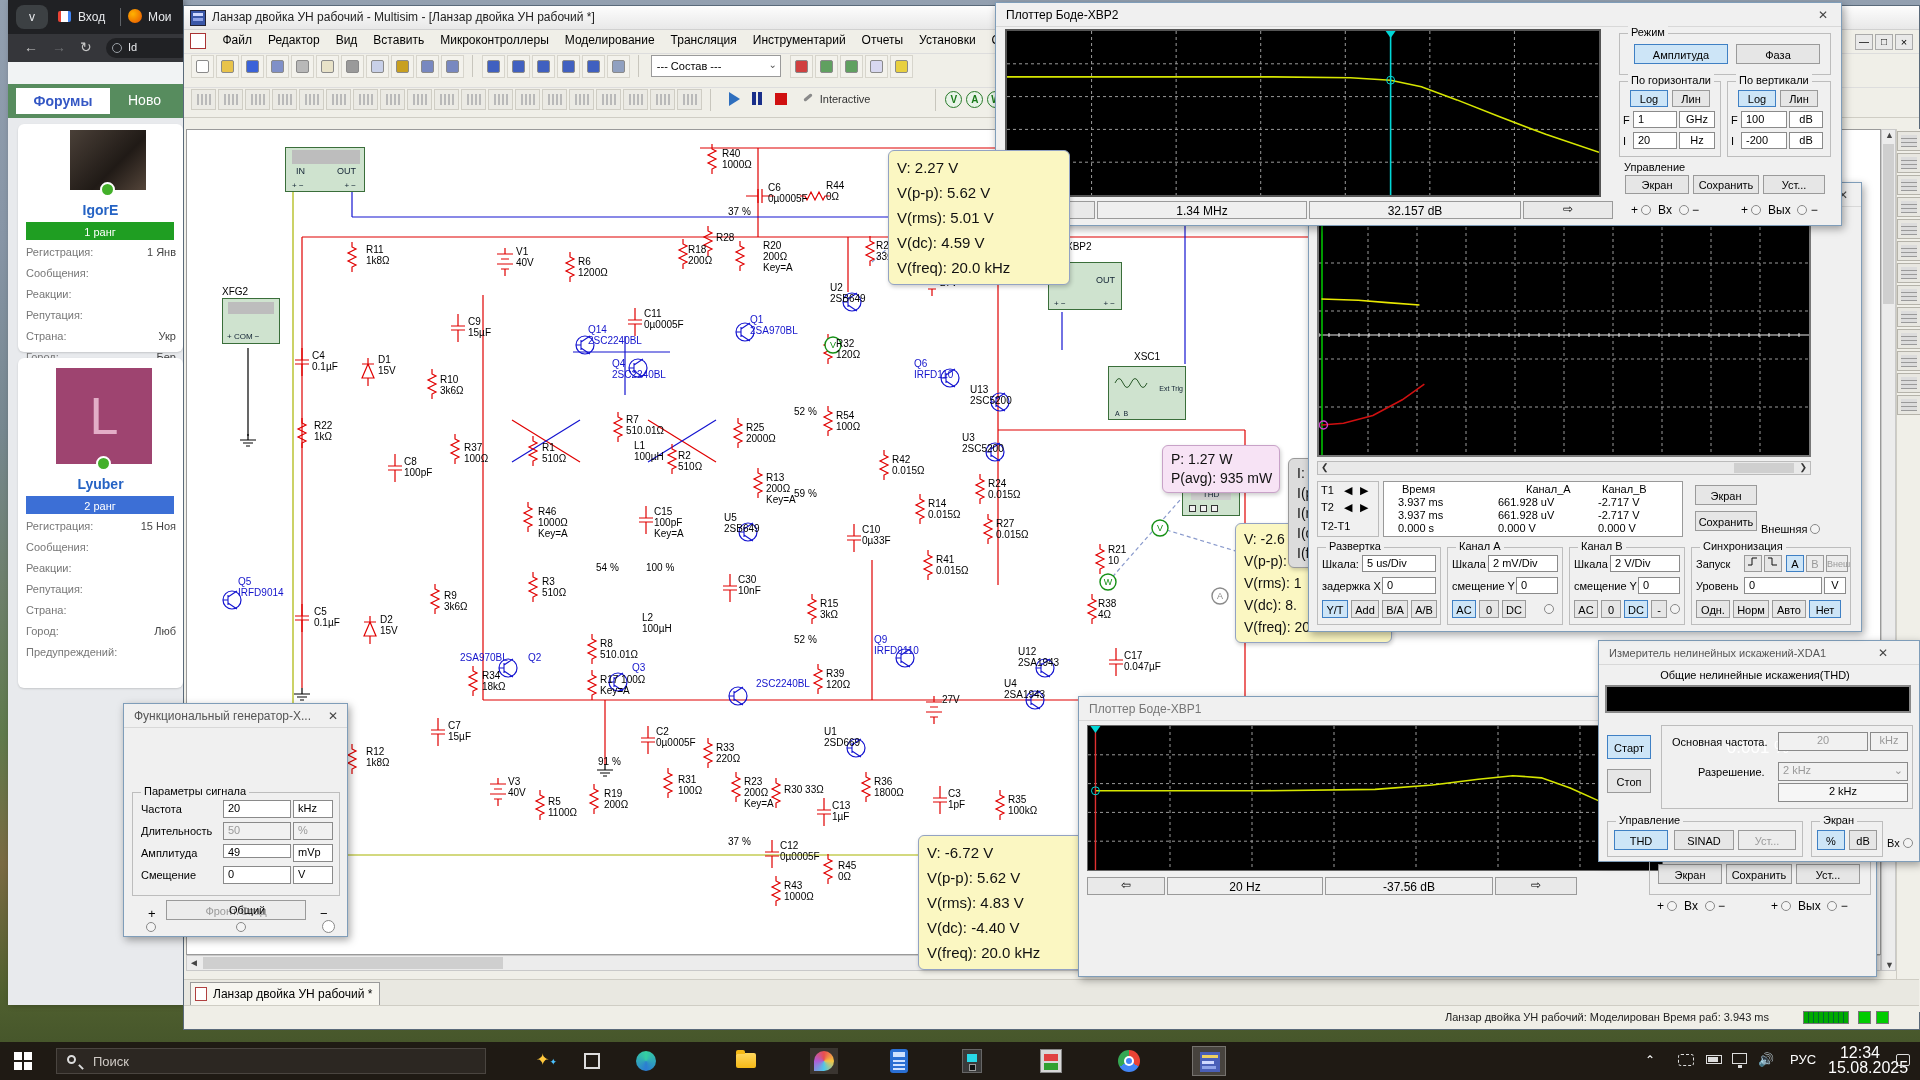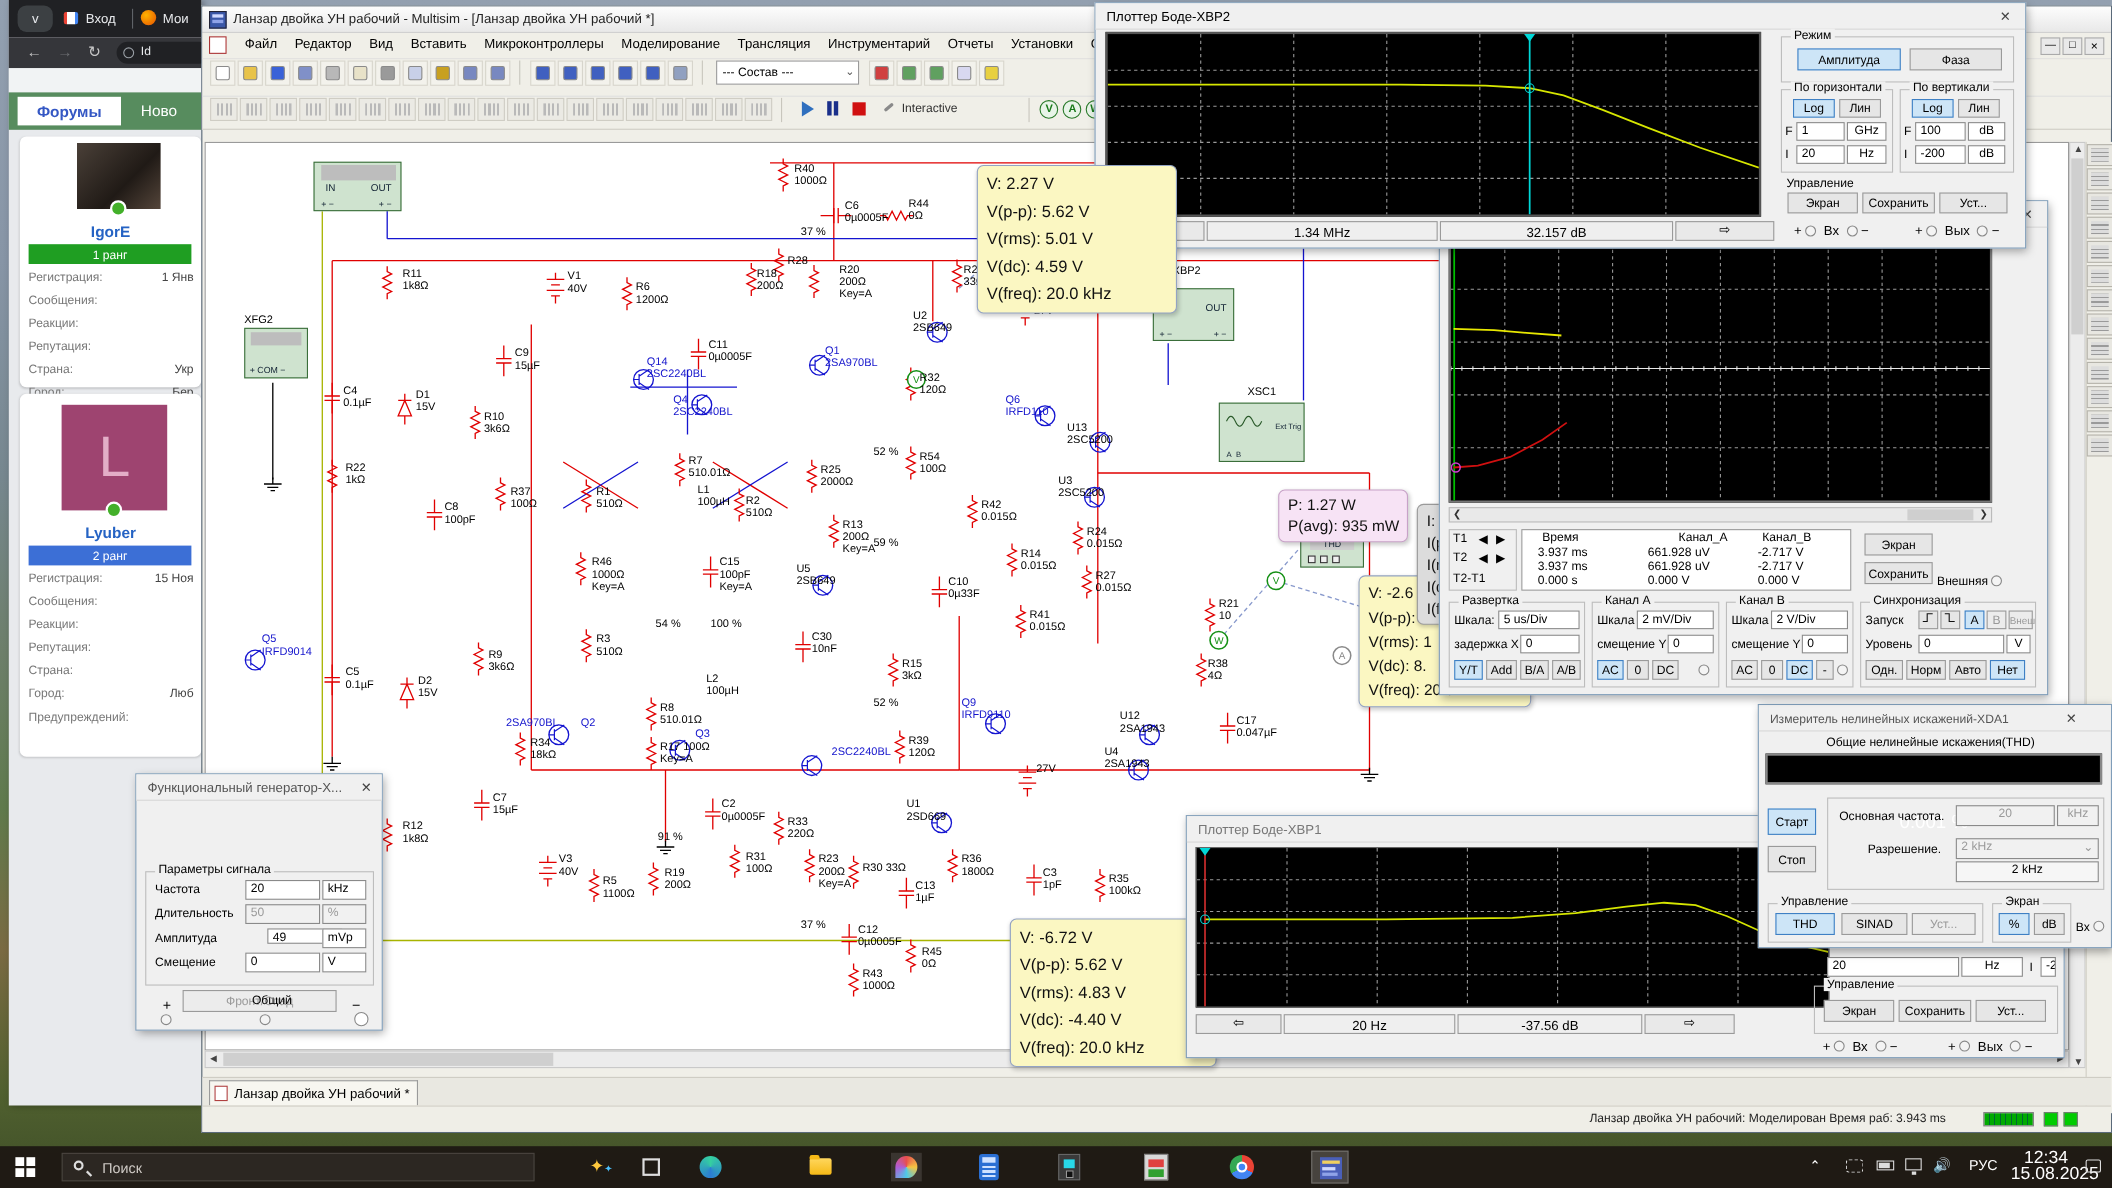--- a/index.html
+++ b/index.html
@@ -635,7 +635,7 @@
   <span class="radio" style="position:absolute;left:198px;top:216px;width:13px;height:13px;background:#fff;"></span>
 </div>
 
-<div class="win" style="left:1078px;top:741px;width:799px;height:221px;z-index:20;padding-left:13px;">
+<div class="win" style="left:1078px;top:696px;width:799px;height:281px;z-index:20;padding-left:13px;">
   <div class="tbar"><span style="color:#777;">Плоттер Боде-XBP1</span></div>
   <div class="crt" style="left:8px;top:28px;width:576px;height:146px;">
     <svg id="xbp1svg" width="574" height="144">

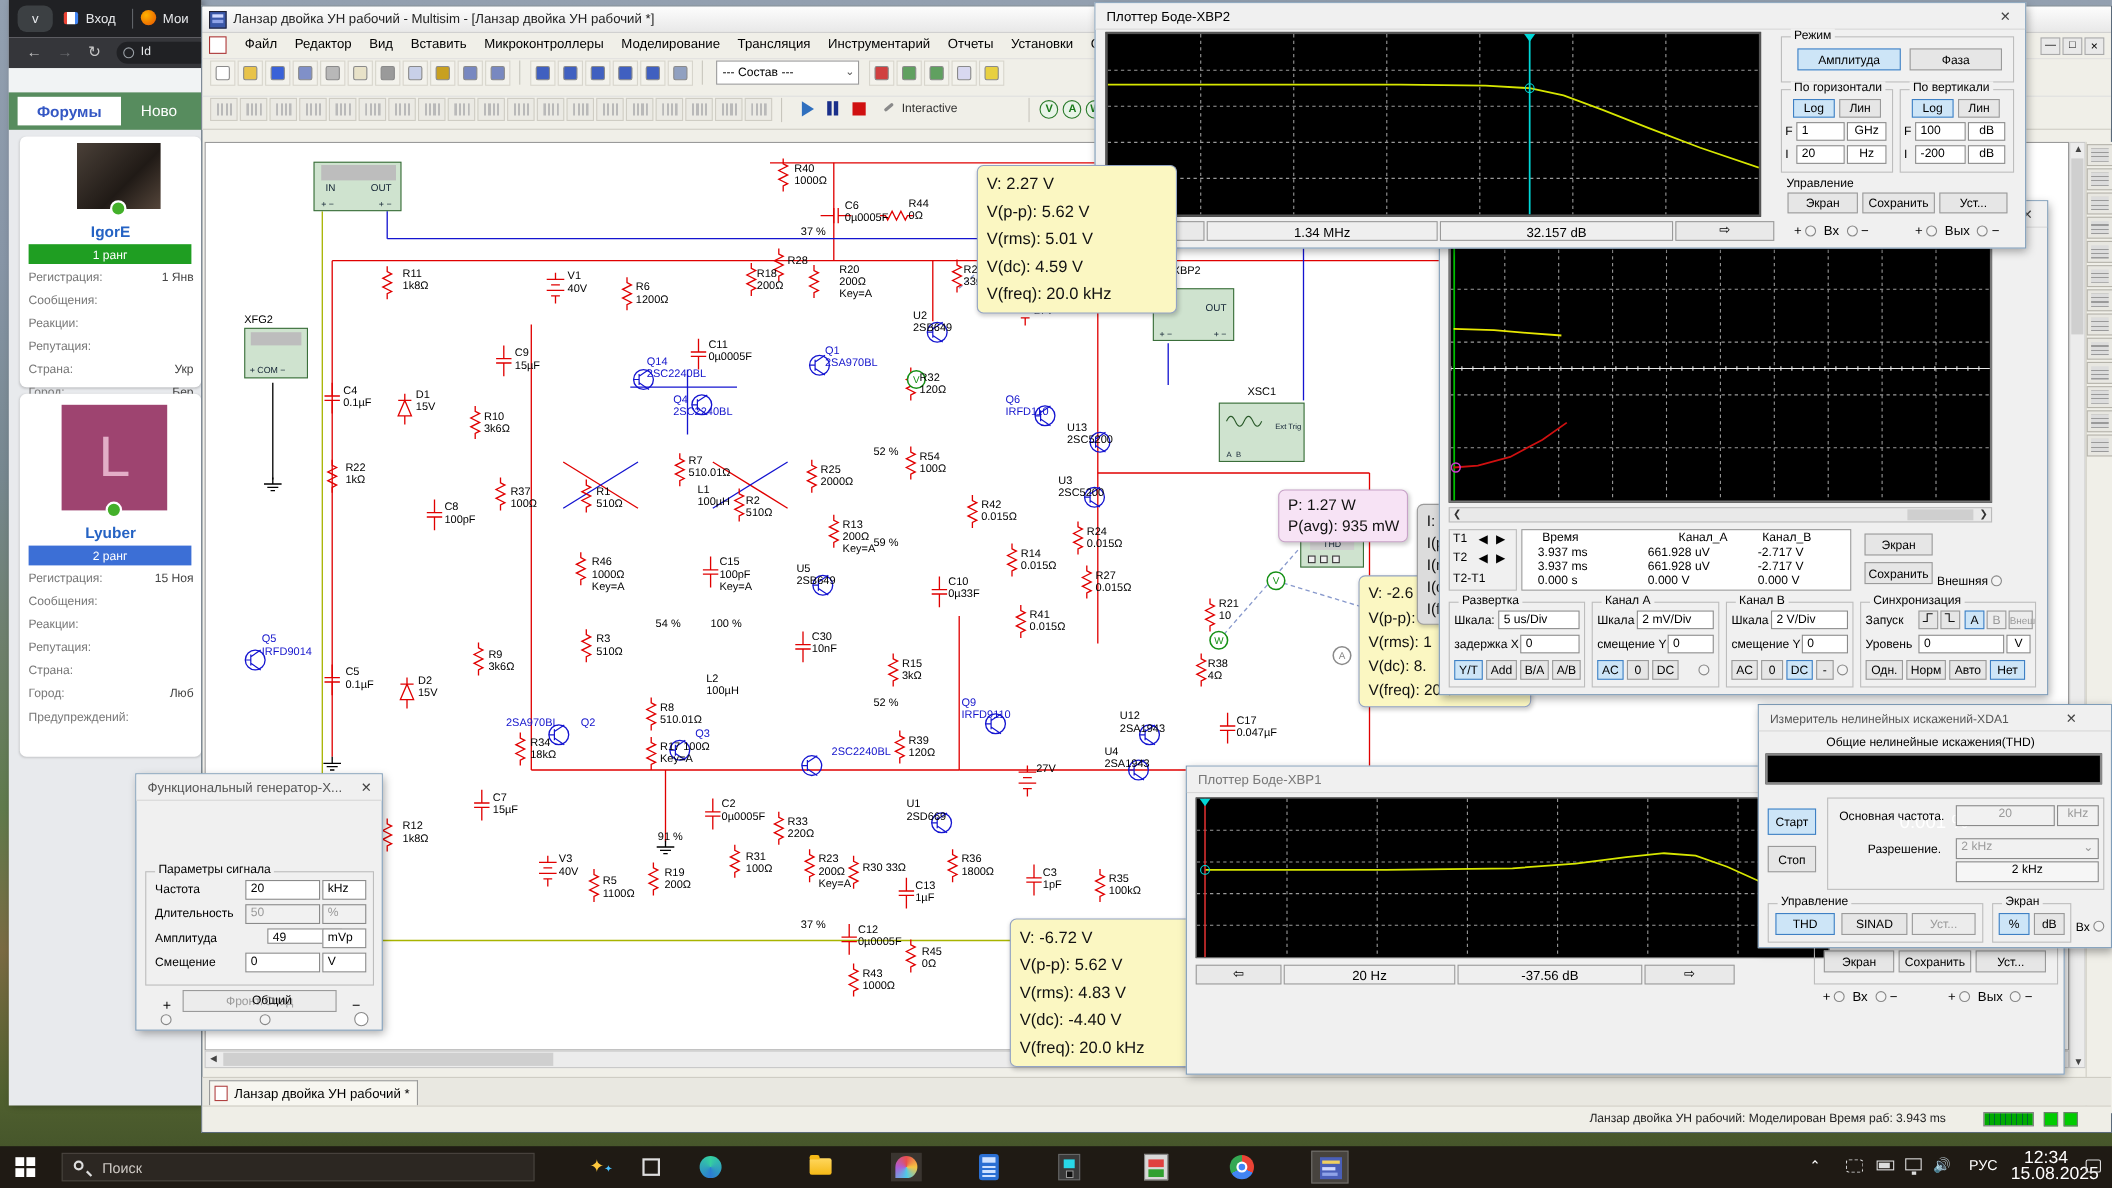--- a/index.html
+++ b/index.html
@@ -620,7 +620,7 @@
     <div class="fld dis" style="left:90px;top:29px;width:68px;height:18px;"><span>50</span></div>
     <div class="fld dis" style="left:160px;top:29px;width:40px;height:18px;"><span>%</span></div>
     <span class="lbl" style="left:8px;top:54px;">Амплитуда</span>
-    <div class="fld" style="left:90px;top:51px;width:68px;height:14px;margin-left:20px;"><span>49</span></div>
+    <div class="fld" style="left:90px;top:51px;width:68px;height:14px;"><span>49</span></div>
     <div class="fld" style="left:160px;top:51px;width:40px;height:18px;"><span>mVp</span></div>
     <span class="lbl" style="left:8px;top:76px;">Смещение</span>
     <div class="fld" style="left:90px;top:73px;width:68px;height:18px;"><span>0</span></div>

